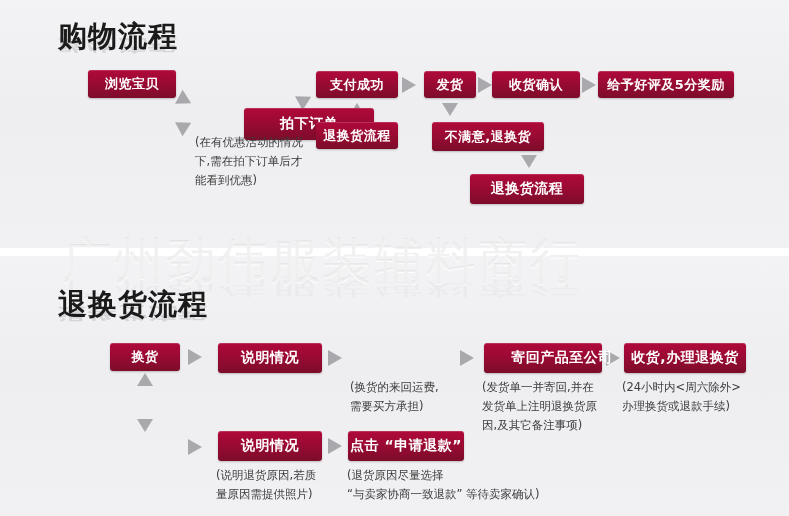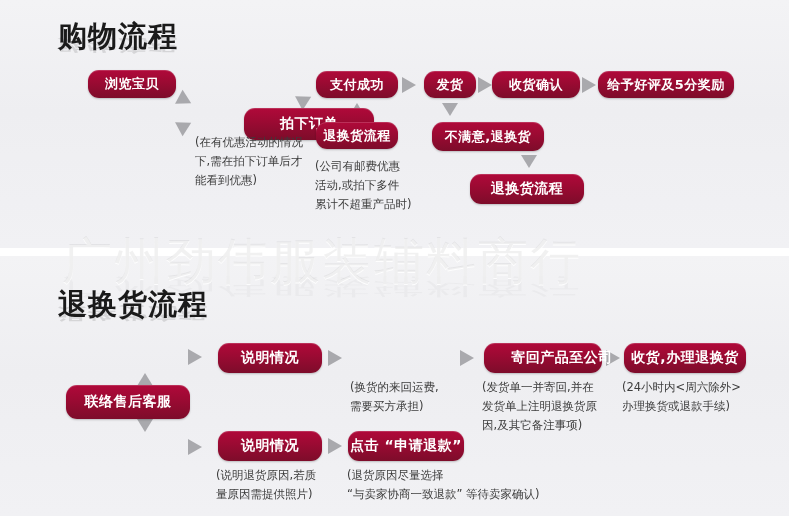--- a/index.html
+++ b/index.html
@@ -97,7 +97,7 @@
     align-items: center;
     justify-content: center;
     box-sizing: border-box;
-    border-radius: 11px;
+    border-radius: 3px;
     color: #ffffff;
     font-size: 13px;
     font-weight: bold;

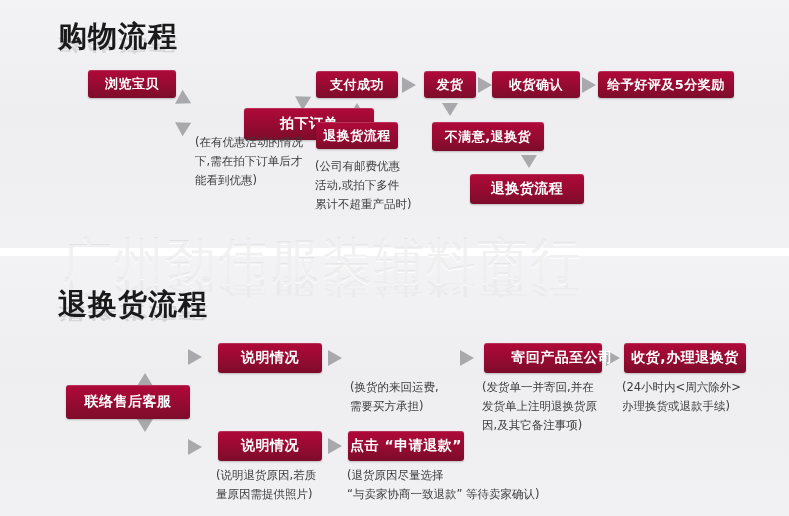--- a/index.html
+++ b/index.html
@@ -208,9 +208,6 @@
 下,需在拍下订单后才
 能看到优惠)</div>
 
-  <div class="note" style="left:315px; top:157px; width:126px;">(公司有邮费优惠
-活动,或拍下多件
-累计不超重产品时)</div>
 
   <div class="box box-lg" style="left:66px;  top:385px; width:124px; height:34px;">联络售后客服</div>
 

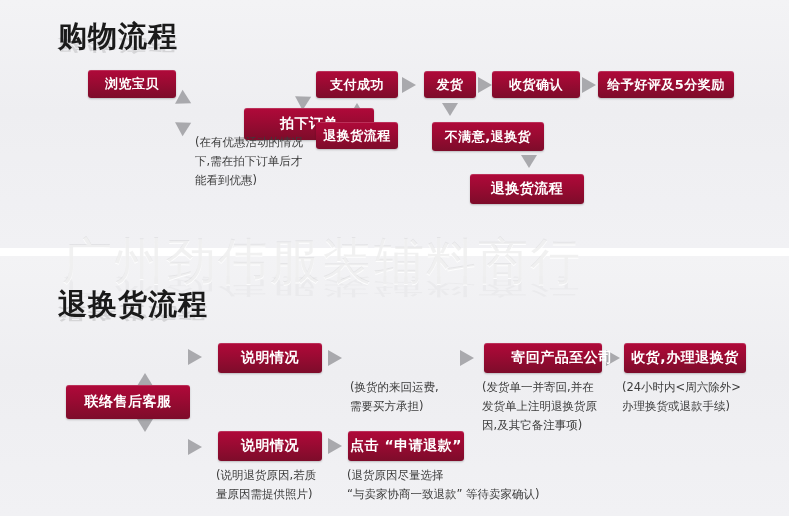--- a/index.html
+++ b/index.html
@@ -211,6 +211,7 @@
 
   <div class="box box-lg" style="left:66px;  top:385px; width:124px; height:34px;">联络售后客服</div>
 
+  <div class="box" style="left:110px; top:343px; width:70px;  height:28px;">换货</div>
 
 
   <div class="box box-lg" style="left:218px; top:343px; width:104px; height:30px;">说明情况</div>

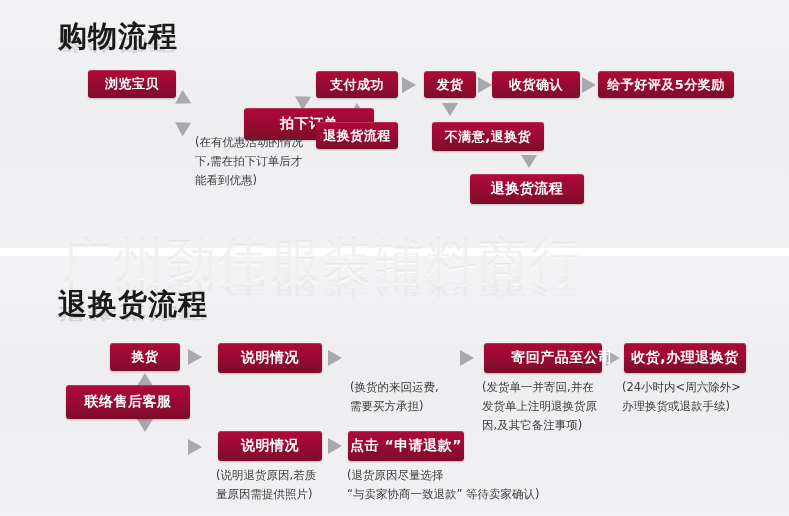--- a/index.html
+++ b/index.html
@@ -209,7 +209,6 @@
 能看到优惠)</div>
 
 
-  <div class="box box-lg" style="left:66px;  top:385px; width:124px; height:34px;">联络售后客服</div>
 
   <div class="box" style="left:110px; top:343px; width:70px;  height:28px;">换货</div>
 

